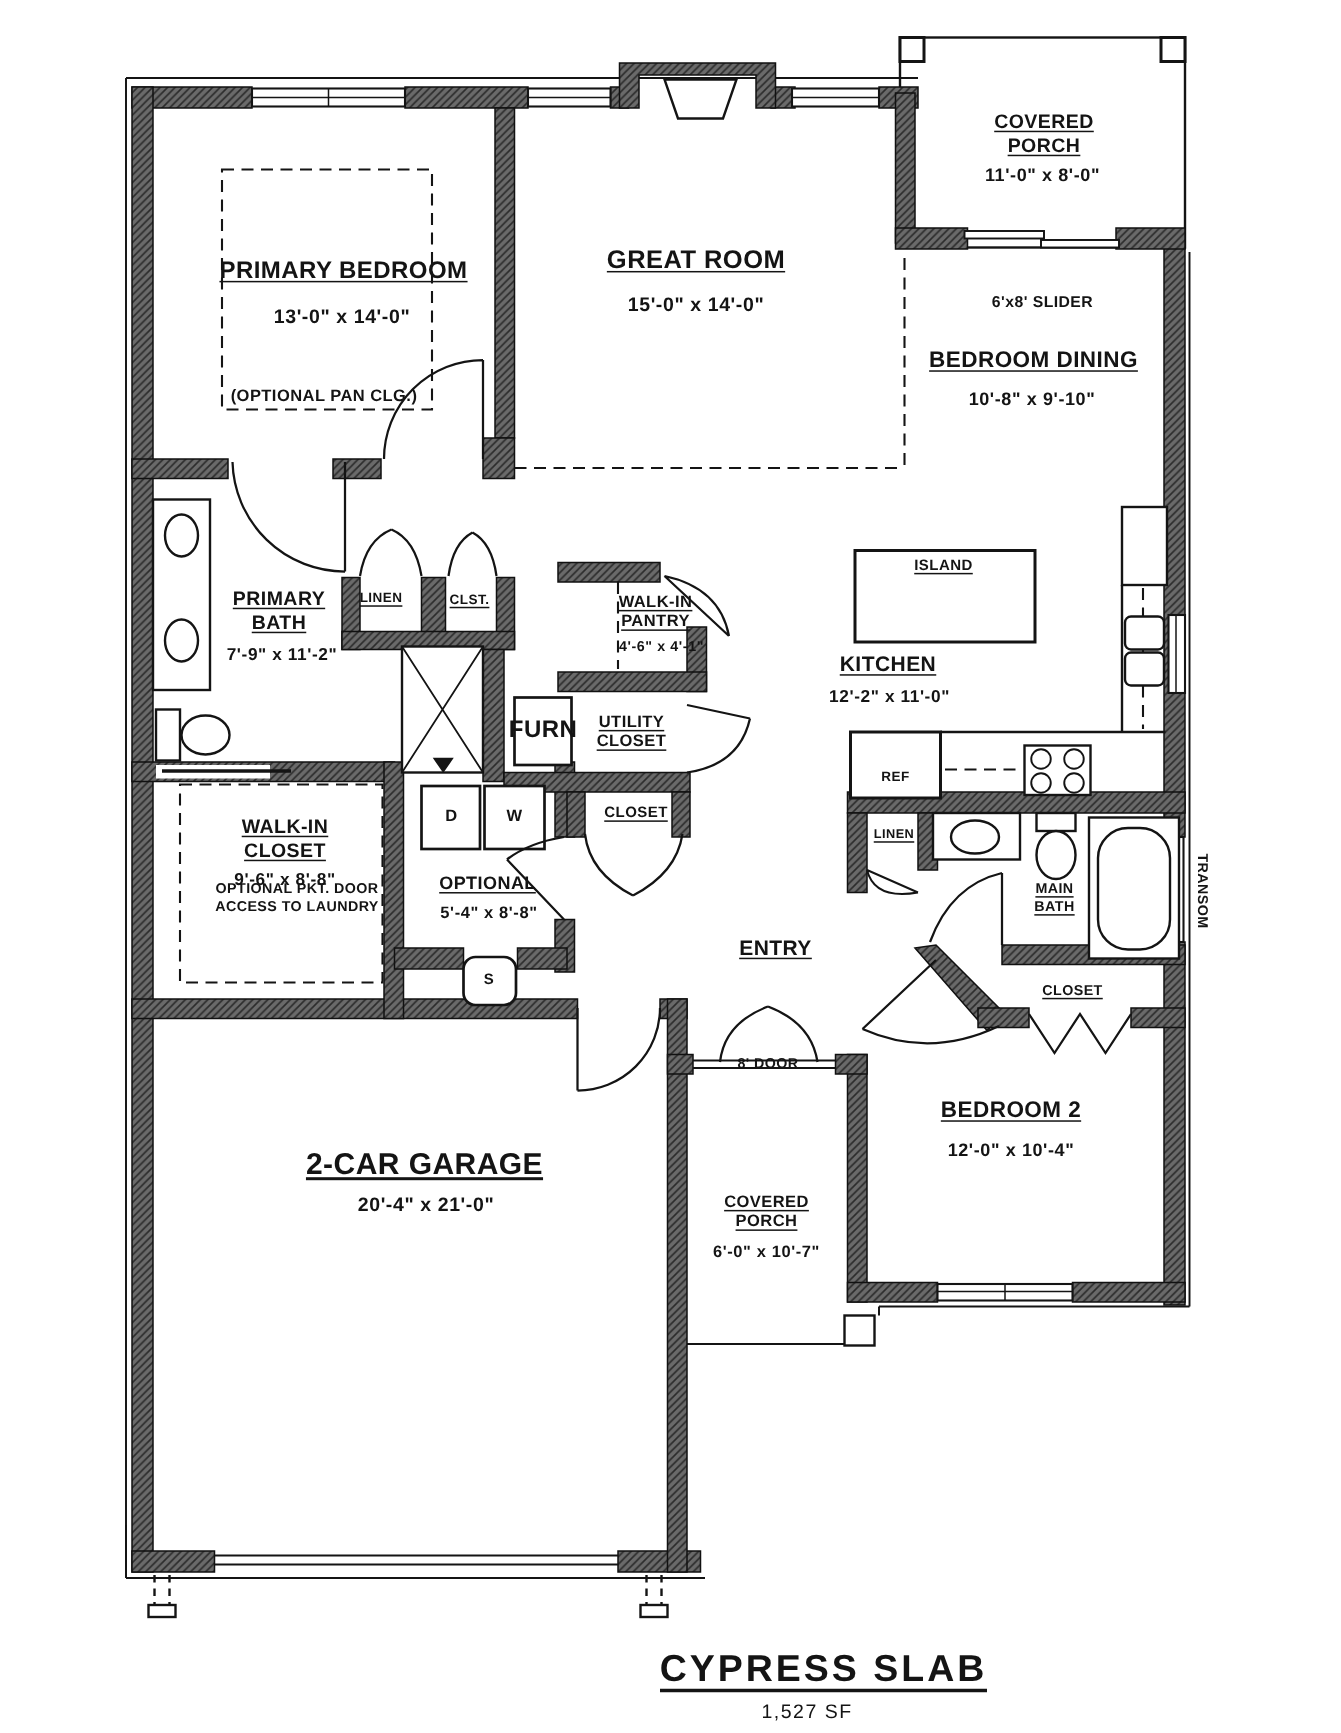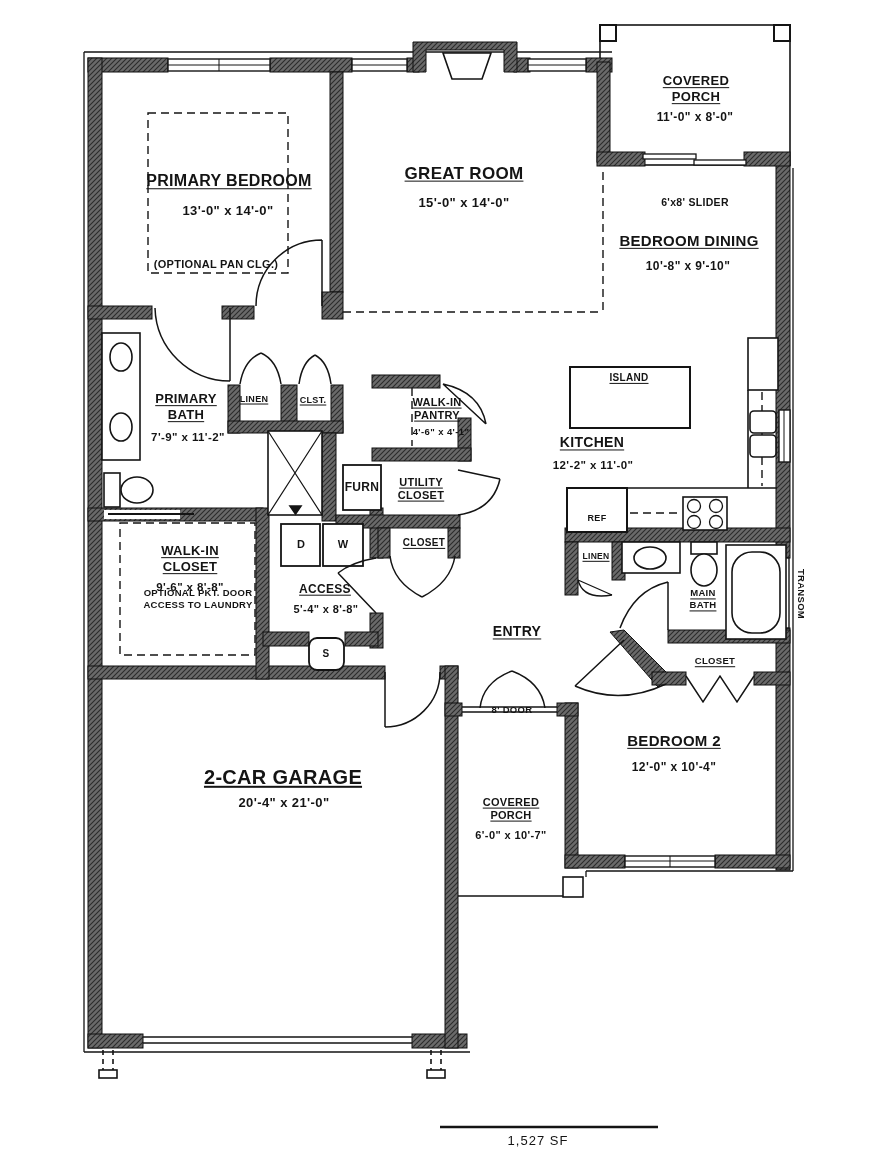--- a/index.html
+++ b/index.html
@@ -256,7 +256,7 @@
   <div class="lbl u wrap" style="left:437px;top:409px;font-size:11px;width:58px;text-decoration:underline;">WALK-IN PANTRY</div>
   <div class="lbl dim" style="left:441px;top:432px;font-size:9.5px;">4'-6" x 4'-1"</div>
 
-  <div class="lbl" style="left:362px;top:487px;font-size:12px;">FURN</div>
+  <div class="lbl" style="left:362px;top:487px;font-size:16px;">FURN</div>
   <div class="lbl u wrap" style="left:421px;top:489px;font-size:11px;width:62px;">UTILITY CLOSET</div>
 
   <div class="lbl u" style="left:629px;top:378px;font-size:10px;">ISLAND</div>

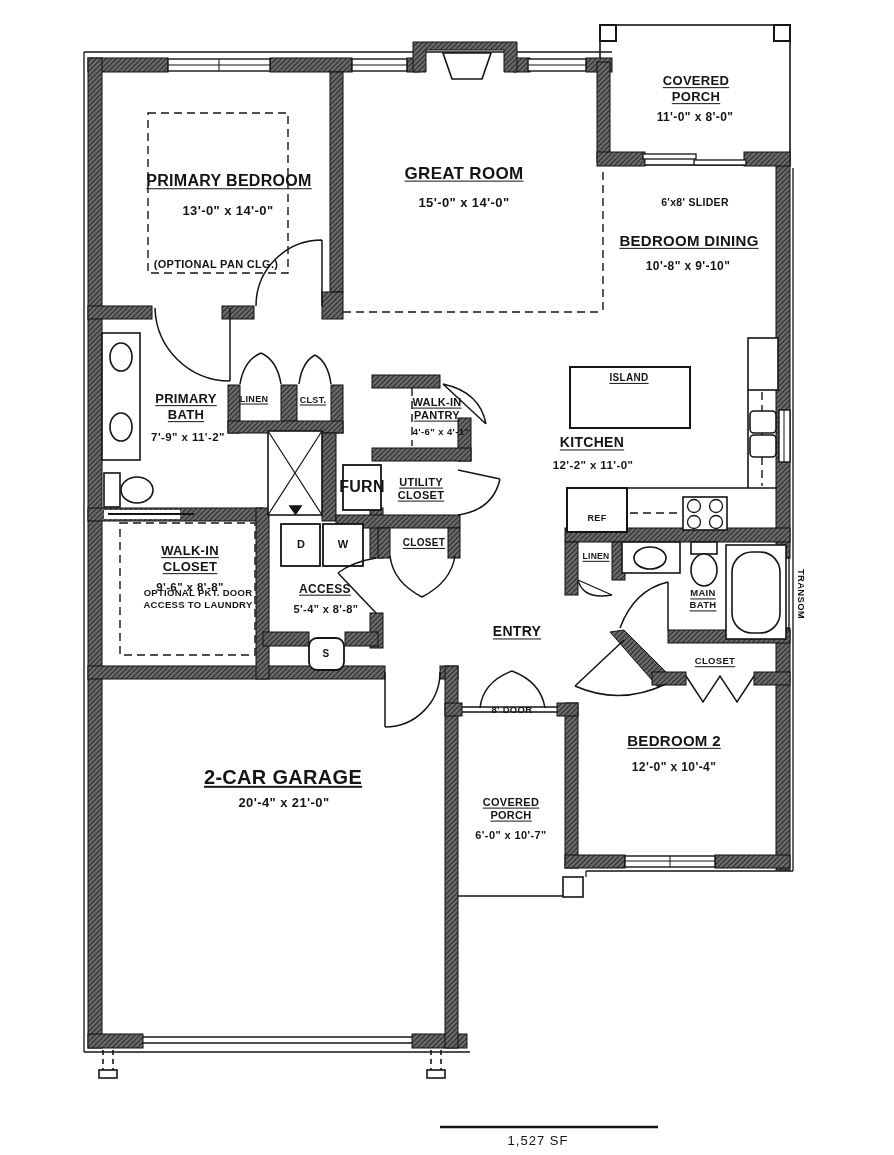--- a/index.html
+++ b/index.html
@@ -272,7 +272,7 @@
   <div class="lbl dim" style="left:190px;top:587px;font-size:11.5px;">9'-6" x 8'-8"</div>
   <div class="lbl wrap" style="left:198px;top:599px;font-size:9.5px;width:135px;">OPTIONAL PKT. DOOR ACCESS TO LAUNDRY</div>
 
-  <div class="lbl u" style="left:325px;top:589px;font-size:12px;">ACCESS</div>
+  <div class="lbl u" style="left:325px;top:589px;font-size:12px;">OPTIONAL</div>
   <div class="lbl dim" style="left:326px;top:610px;font-size:11px;">5'-4" x 8'-8"</div>
   <div class="lbl" style="left:301px;top:545px;font-size:11px;">D</div>
   <div class="lbl" style="left:343px;top:545px;font-size:11px;">W</div>

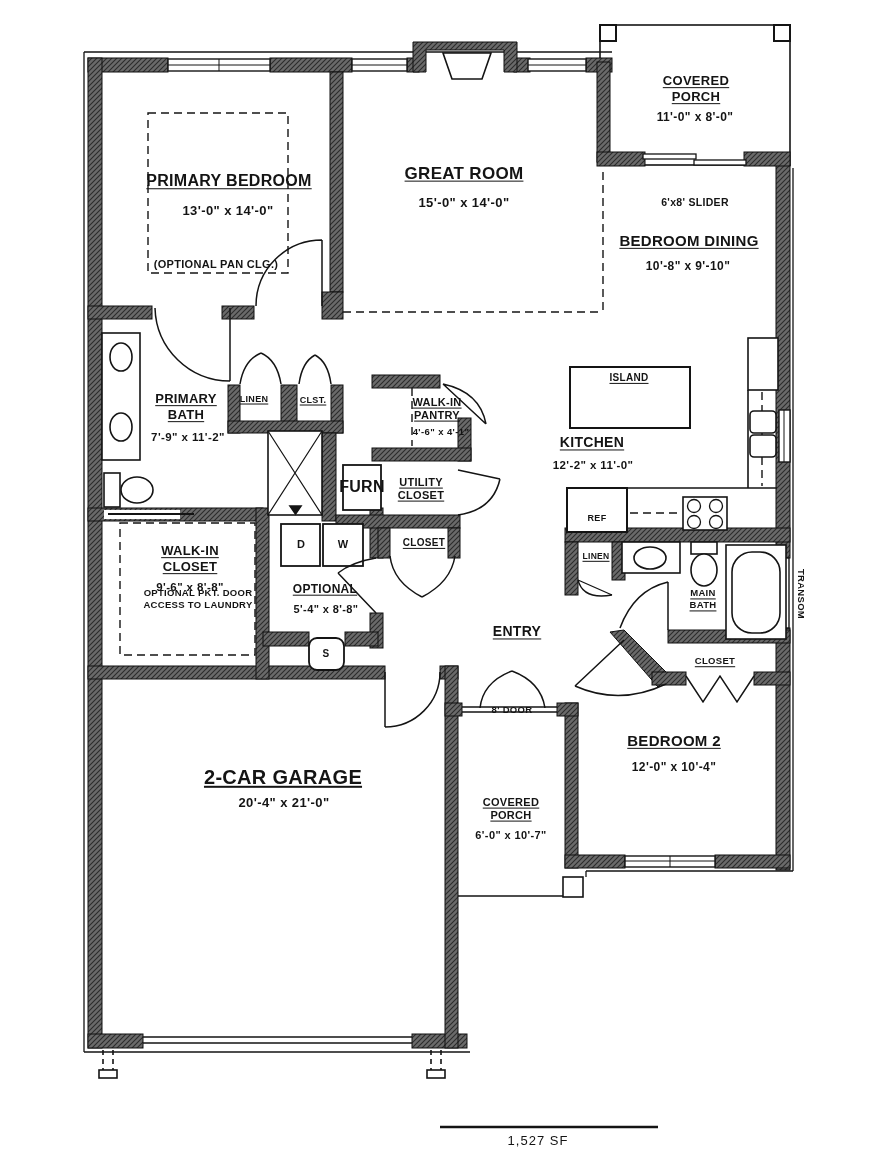--- a/index.html
+++ b/index.html
@@ -292,6 +292,7 @@
   <div class="lbl u" style="left:283px;top:777px;font-size:20px;">2-CAR GARAGE</div>
   <div class="lbl dim" style="left:284px;top:803px;font-size:13px;">20'-4" x 21'-0"</div>
 
+  <div class="lbl title-big" style="left:549px;top:1113px;font-size:25px;">CYPRESS SLAB</div>
   <div class="lbl" style="left:538px;top:1141px;font-size:13px;font-weight:normal;letter-spacing:1px;">1,527 SF</div>
 </div>
 

